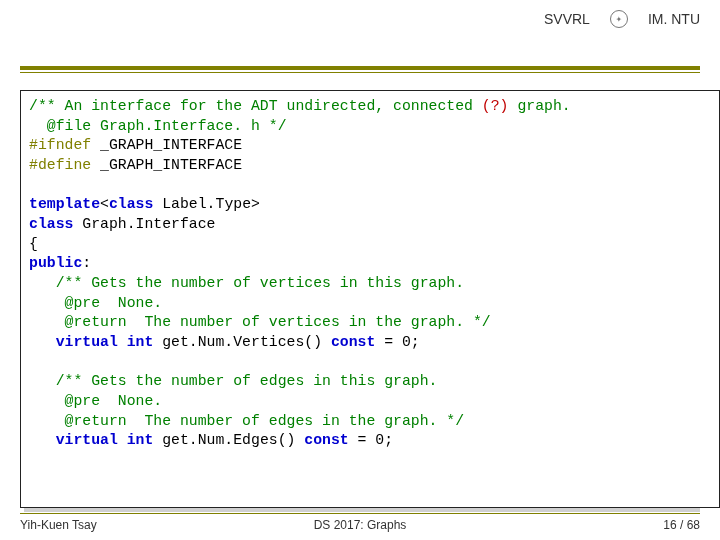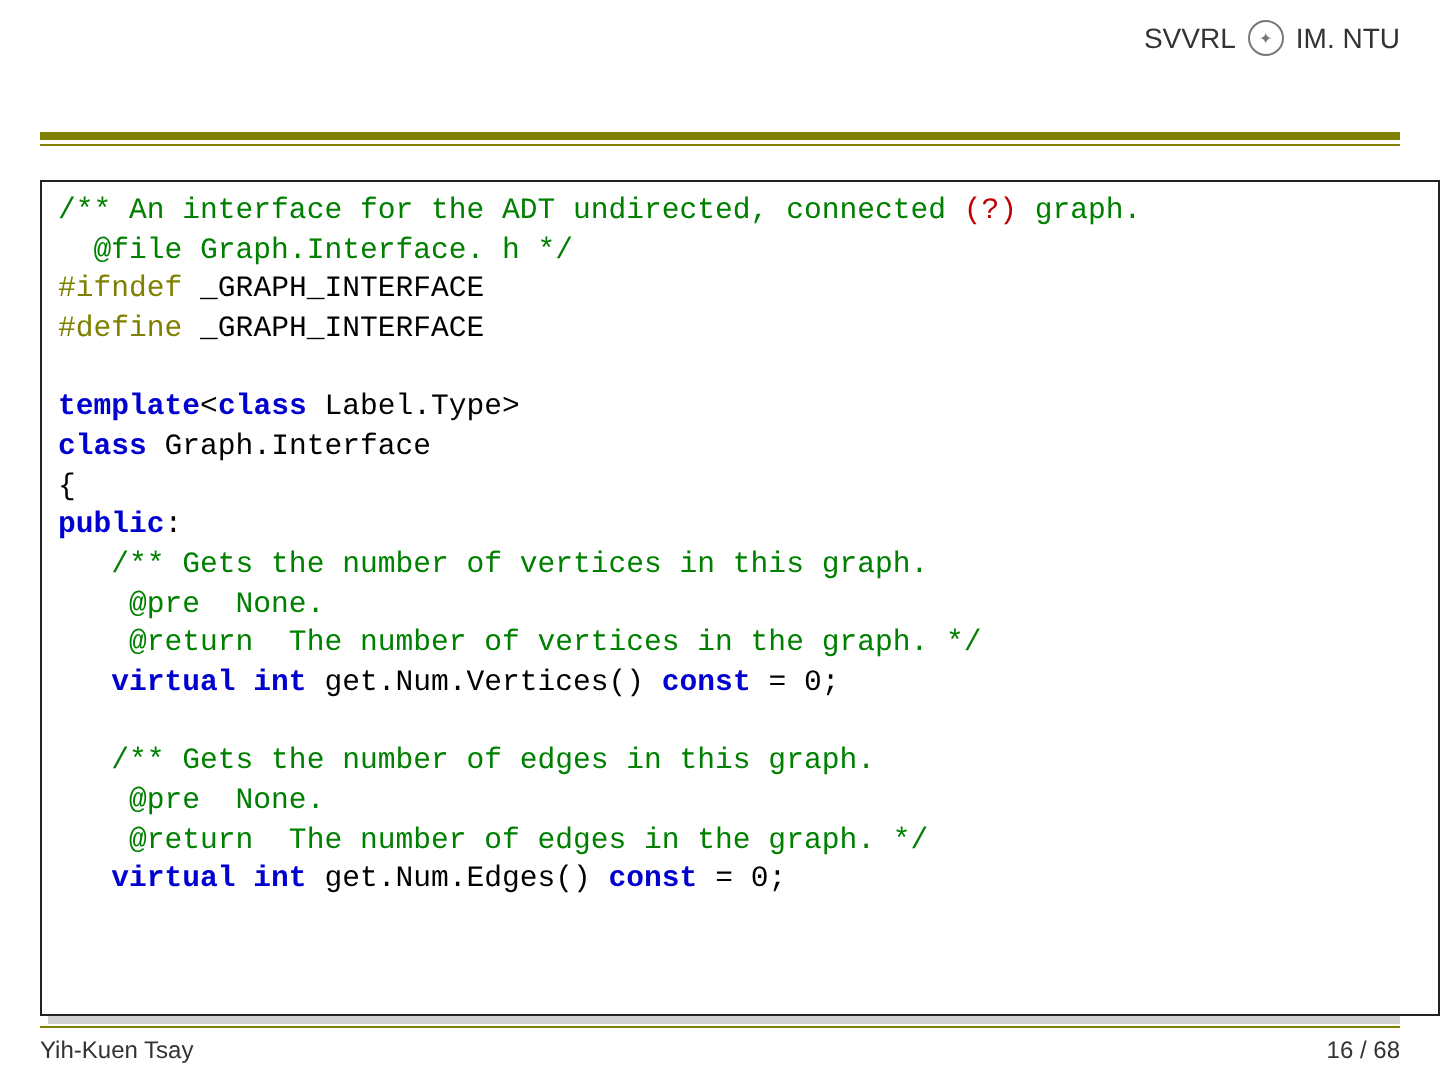--- a/index.html
+++ b/index.html
@@ -31,7 +31,7 @@
     color: #333;
     display: flex;
     align-items: center;
-    gap: 6px;
+    gap: 20px;
   }
   .logo {
     width: 18px;

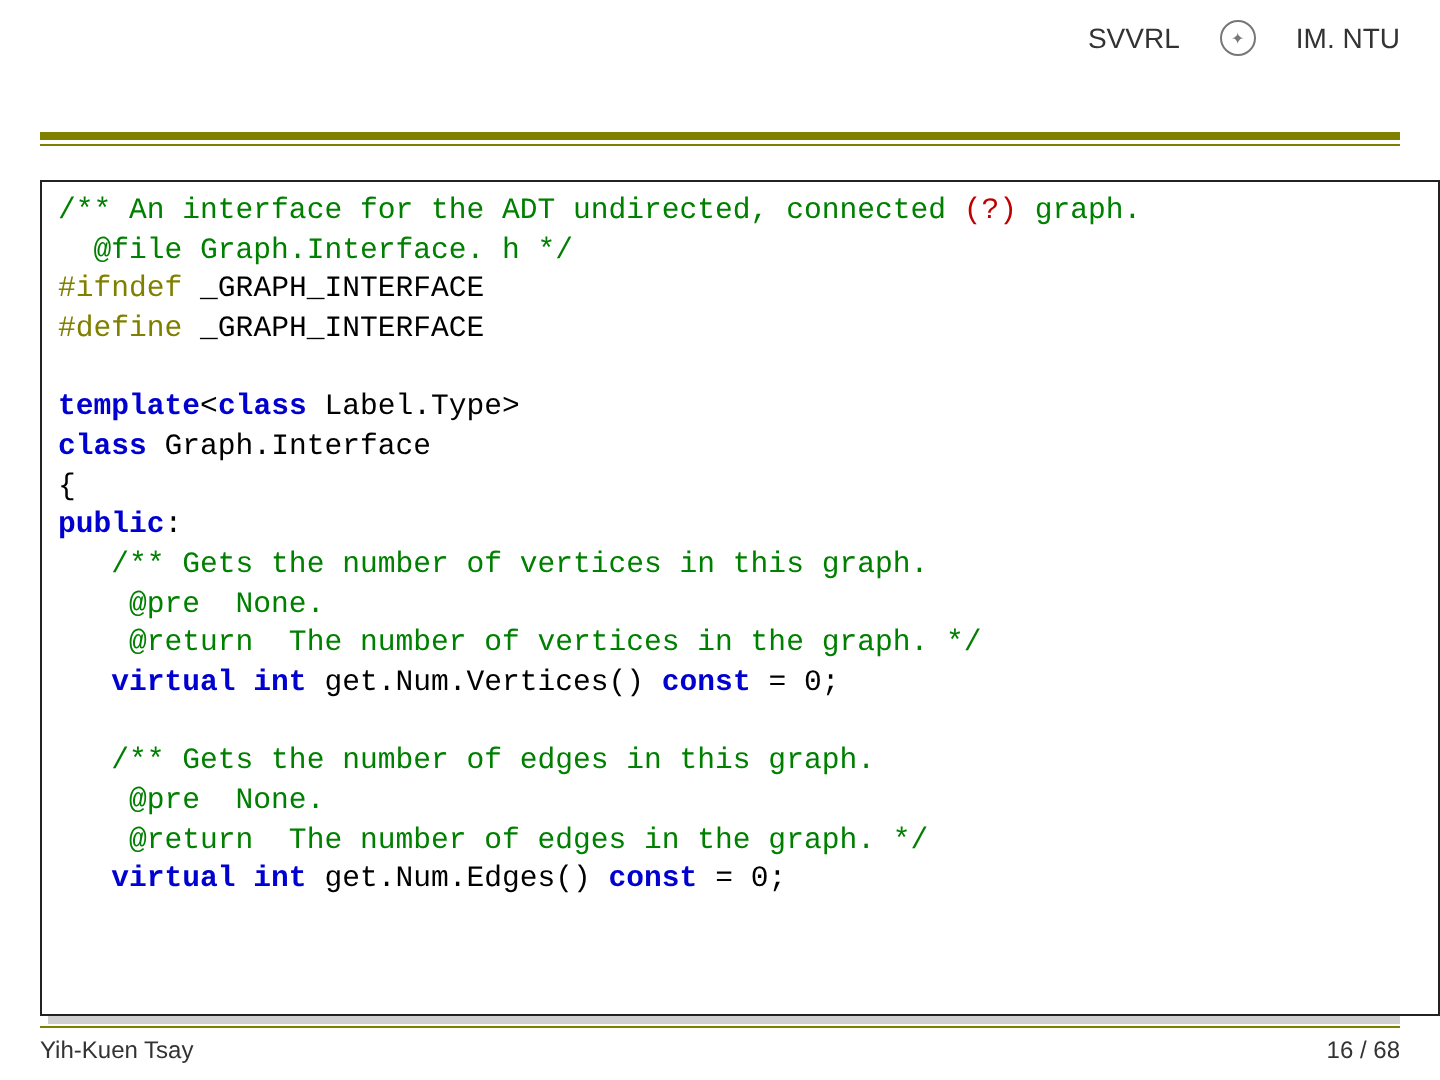--- a/index.html
+++ b/index.html
@@ -144,6 +144,7 @@
 
 <div class="footer">
   <span>Yih-Kuen Tsay</span>
+  <span class="foot-center">DS 2017: Graphs</span>
   <span>16 / 68</span>
 </div>
 

